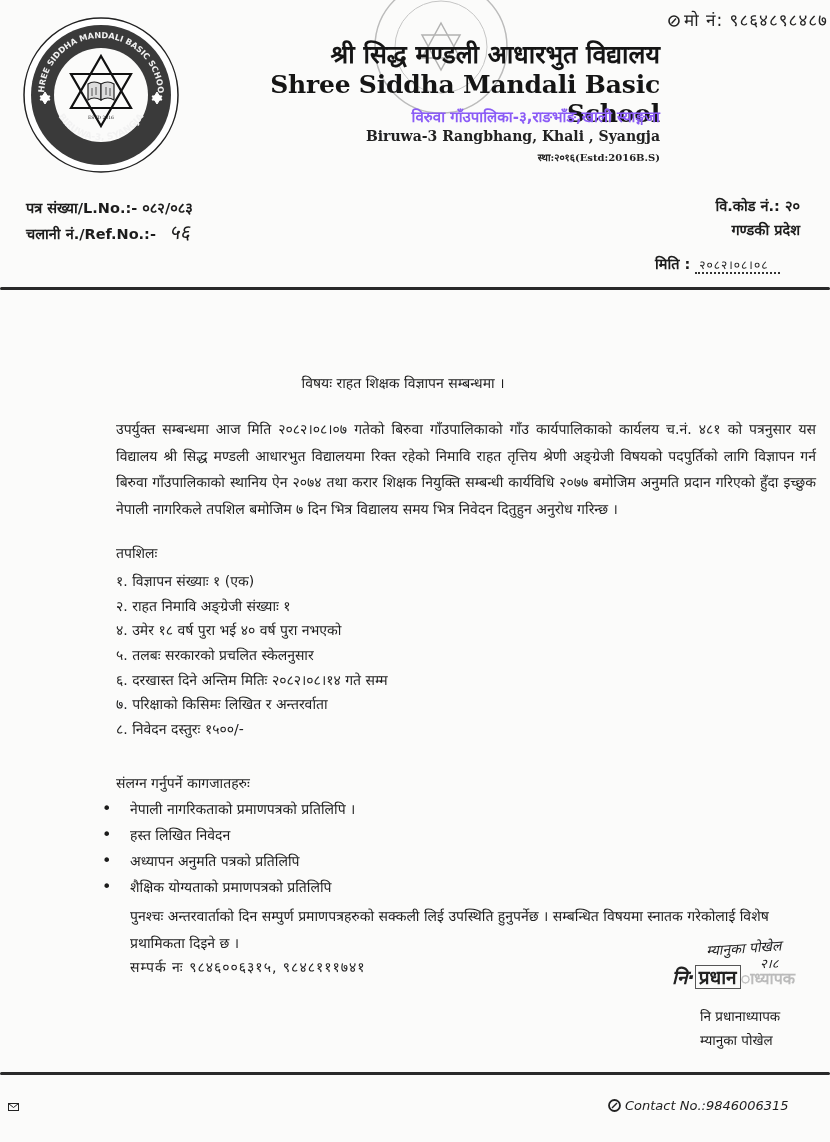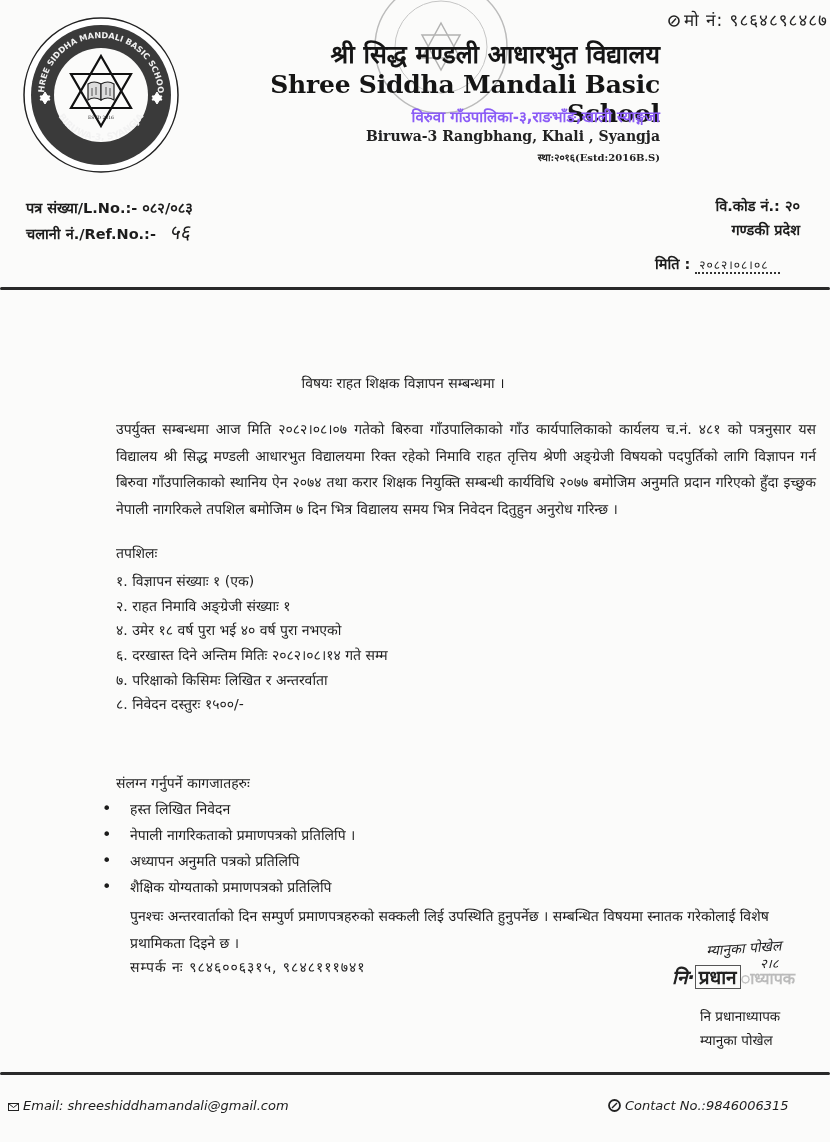--- a/index.html
+++ b/index.html
@@ -153,6 +153,7 @@
   <div>१. विज्ञापन संख्याः १ (एक)</div>
   <div>२. राहत निमावि अङ्ग्रेजी संख्याः १</div>
   <div>४. उमेर १८ वर्ष पुरा भई ४० वर्ष पुरा नभएको</div>
+  <div>५. तलबः सरकारको प्रचलित स्केलनुसार</div>
   <div>६.  दरखास्त दिने अन्तिम मितिः २०८२।०८।१४ गते सम्म</div>
   <div>७. परिक्षाको किसिमः लिखित र अन्तरर्वाता</div>
   <div>८. निवेदन दस्तुरः १५००/-</div>

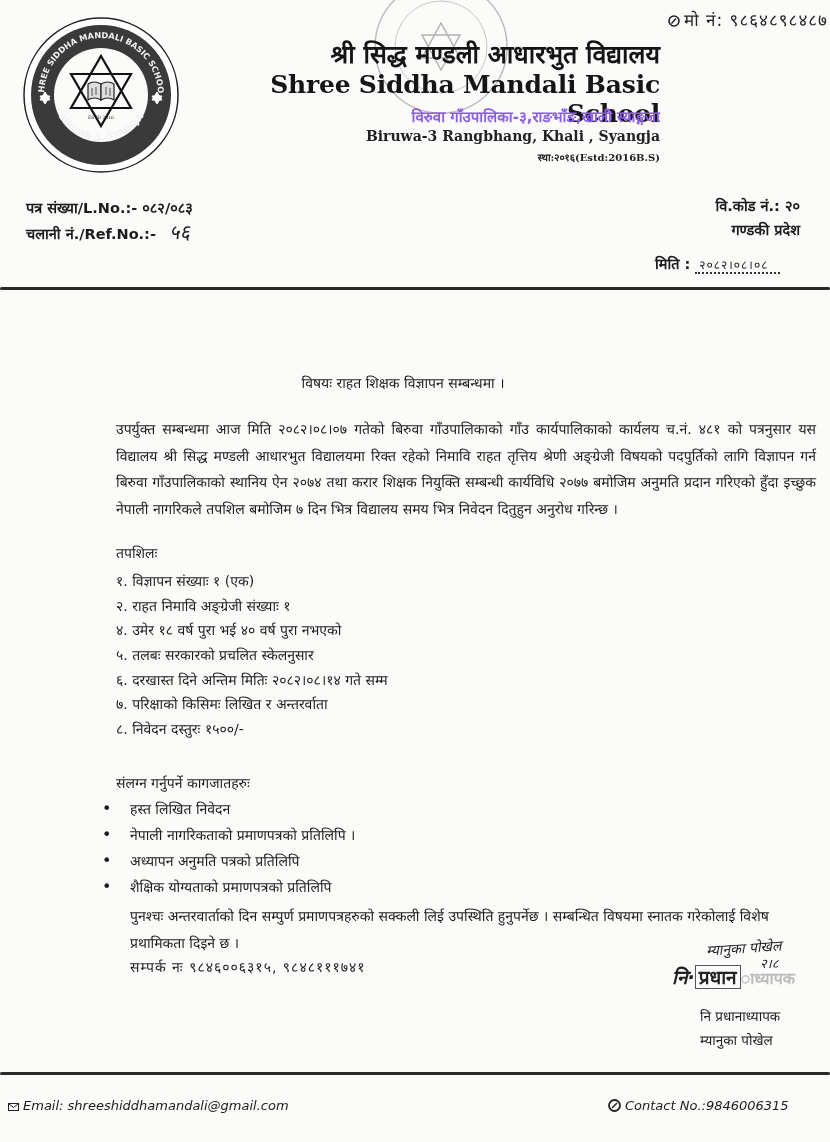--- a/index.html
+++ b/index.html
@@ -160,8 +160,8 @@
 </div>
 <div class="abs body attach-head">संलग्न गर्नुपर्ने कागजातहरुः</div>
 <div class="abs bullets">
+  <div class="b">नेपाली नागरिकताको प्रमाणपत्रको प्रतिलिपि ।</div>
   <div class="b">हस्त लिखित निवेदन</div>
-  <div class="b">नेपाली नागरिकताको प्रमाणपत्रको प्रतिलिपि ।</div>
   <div class="b">अध्यापन अनुमति पत्रको प्रतिलिपि</div>
   <div class="b">शैक्षिक योग्यताको प्रमाणपत्रको प्रतिलिपि</div>
 </div>

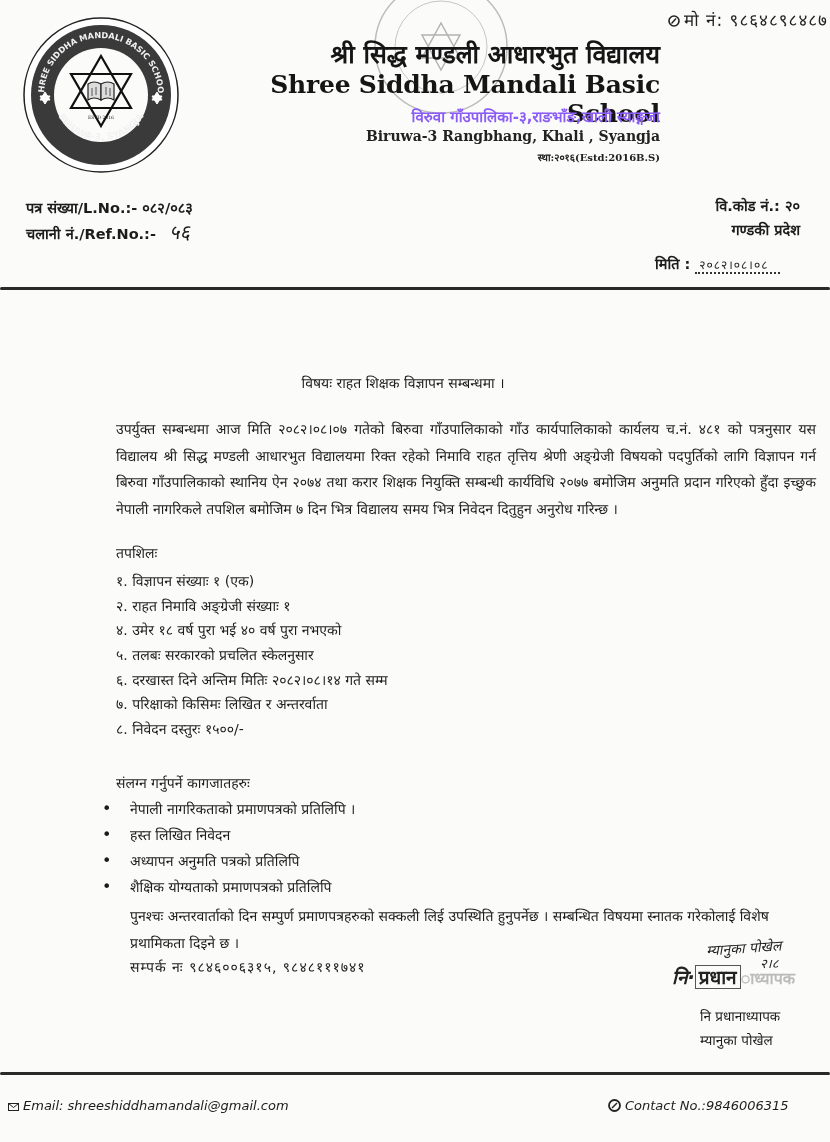--- a/index.html
+++ b/index.html
@@ -186,7 +186,7 @@
         <rect x="0.5" y="0.5" width="10" height="7" fill="none" stroke="#222"></rect>
         <path d="M0.5 0.5 L5.5 4.5 L10.5 0.5" fill="none" stroke="#222"></path>
       </svg>
-  </span><span>Email: shreeshiddhamandali@gmail.com</span>
+  </span>
 </div>
 <div class="abs footer-contact">
   <span class="icon-inline">

